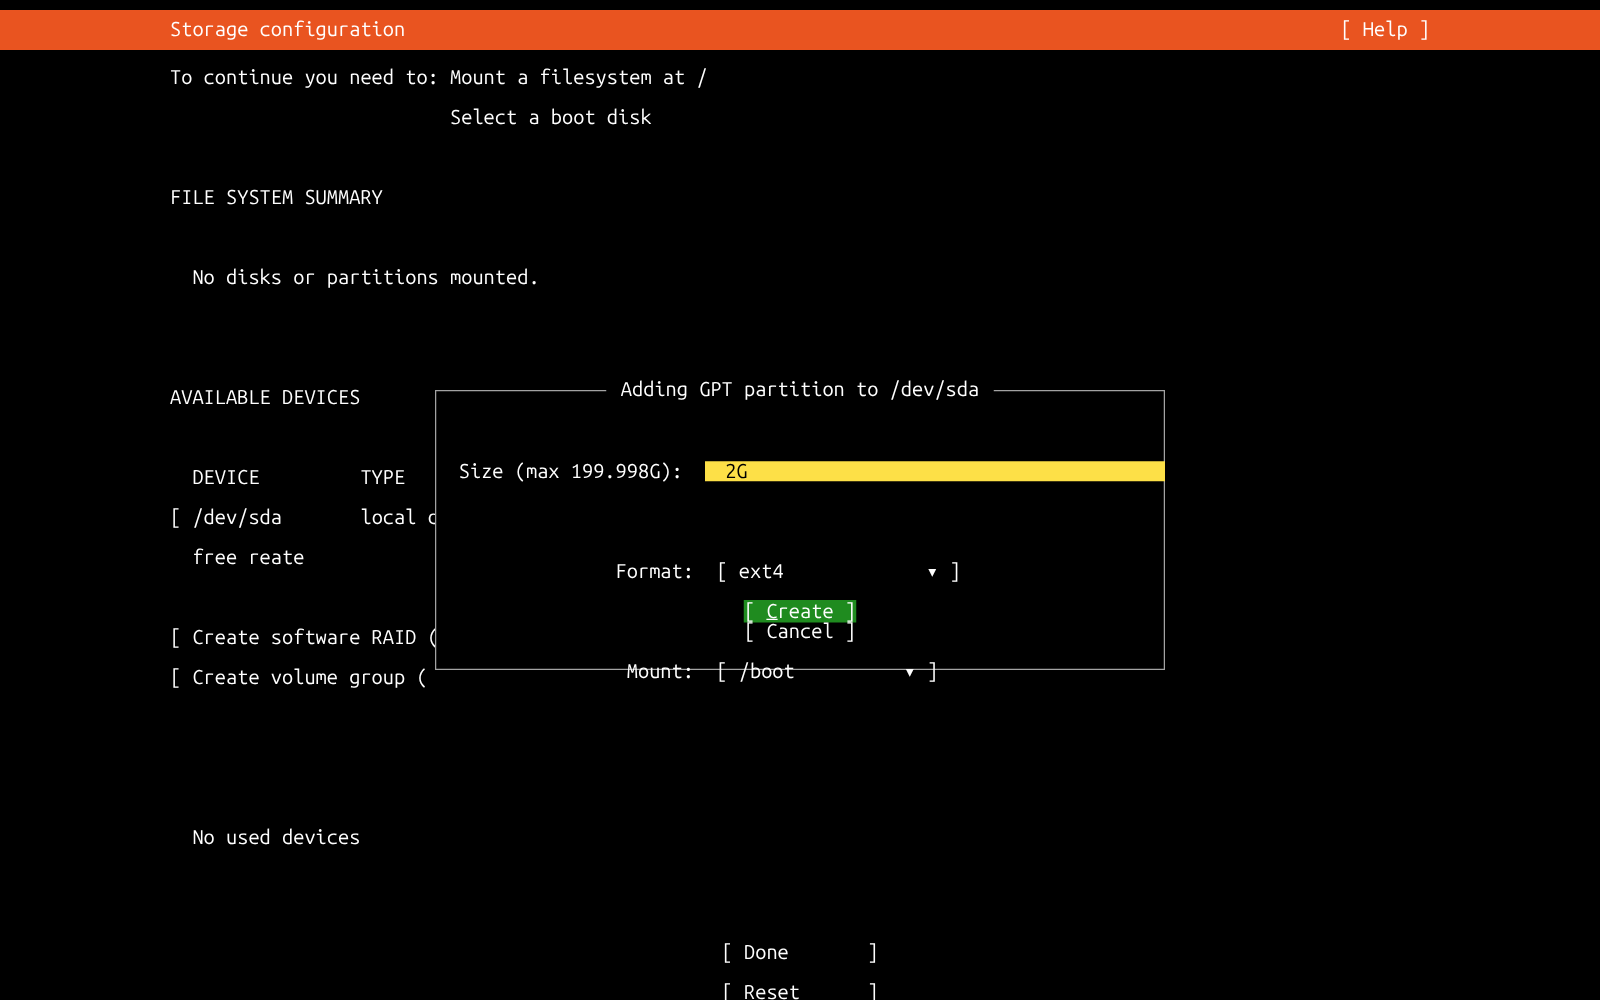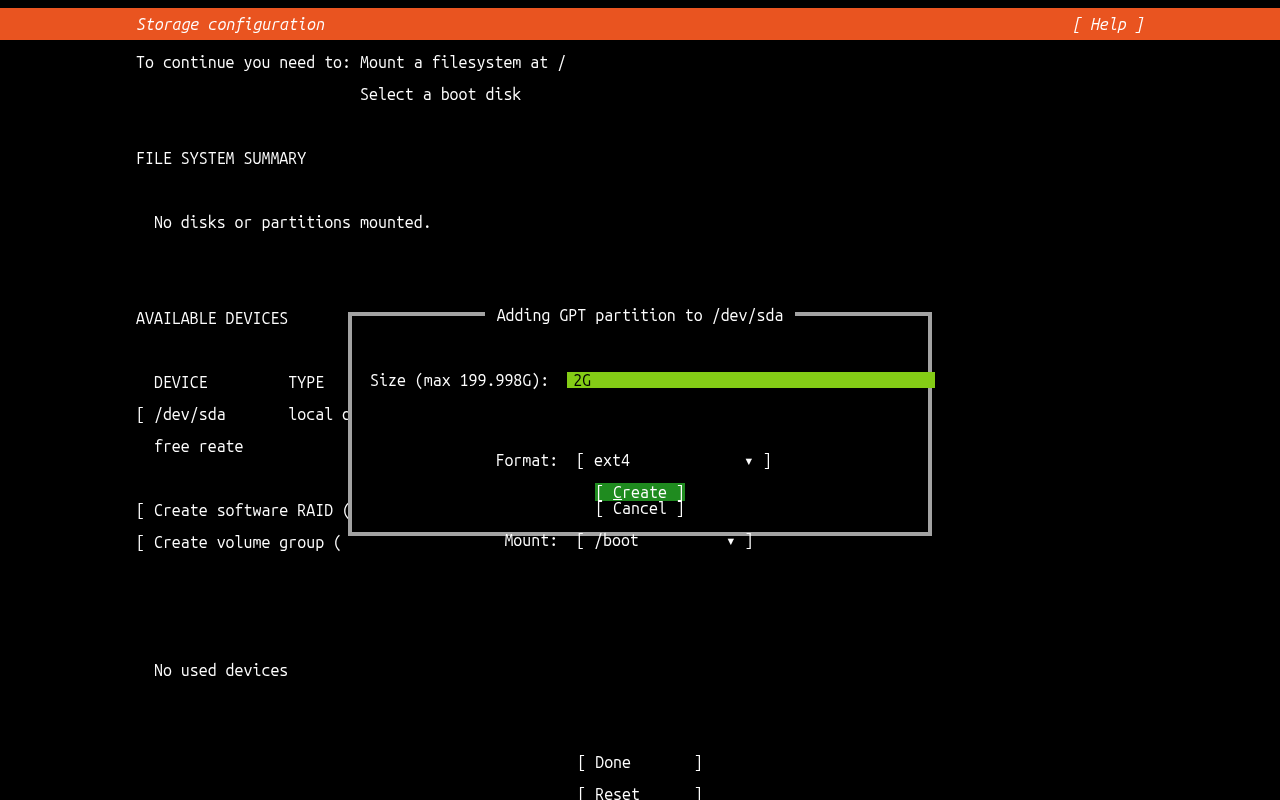--- a/index.html
+++ b/index.html
@@ -28,7 +28,6 @@
     justify-content: space-between;
     align-items: center;
     box-sizing: border-box;
-    font-style: italic;
   }
   .header .title { margin-left: 136px; }
   .header .help  { margin-right: 136px; }

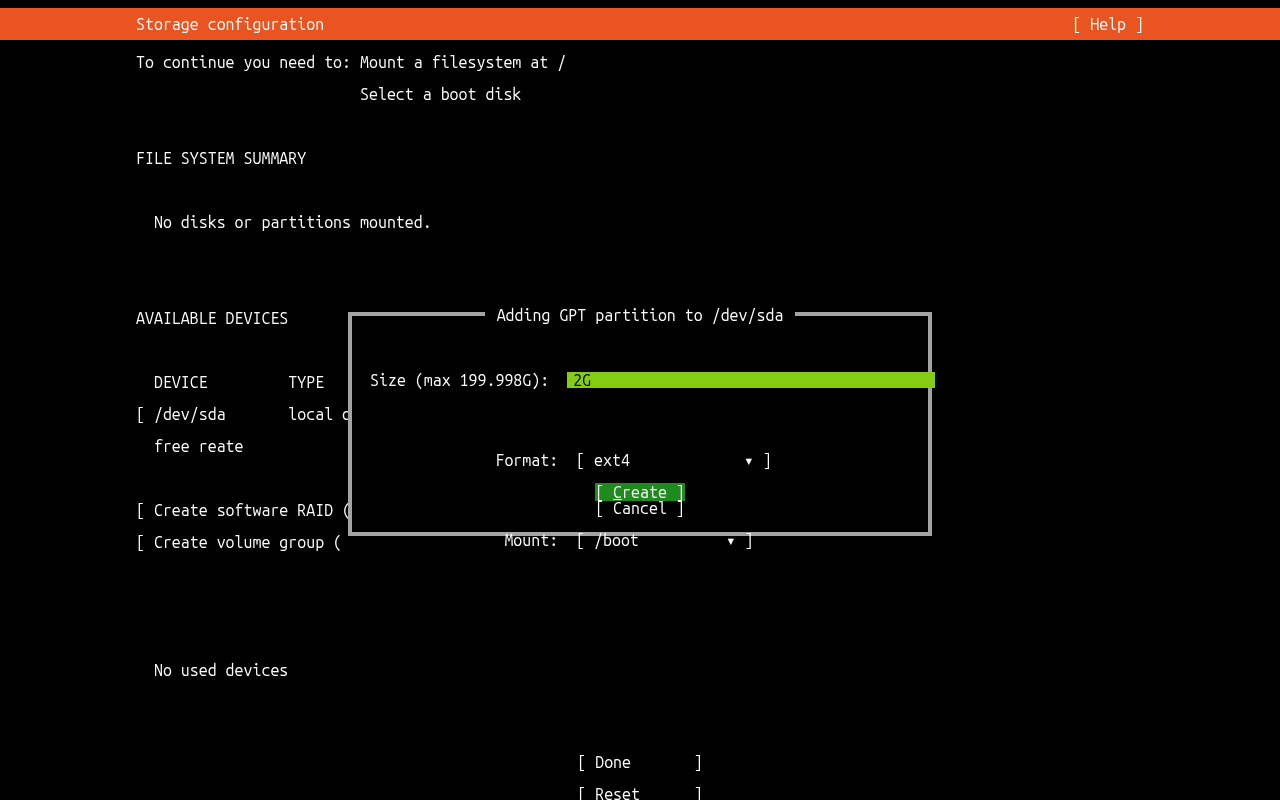--- a/index.html
+++ b/index.html
@@ -48,7 +48,7 @@
     top: 312px;
     width: 584px;
     height: 224px;
-    border: 4px solid #a3a3a3;
+    border: 1px solid #a3a3a3;
     background: #000000;
     box-sizing: border-box;
   }

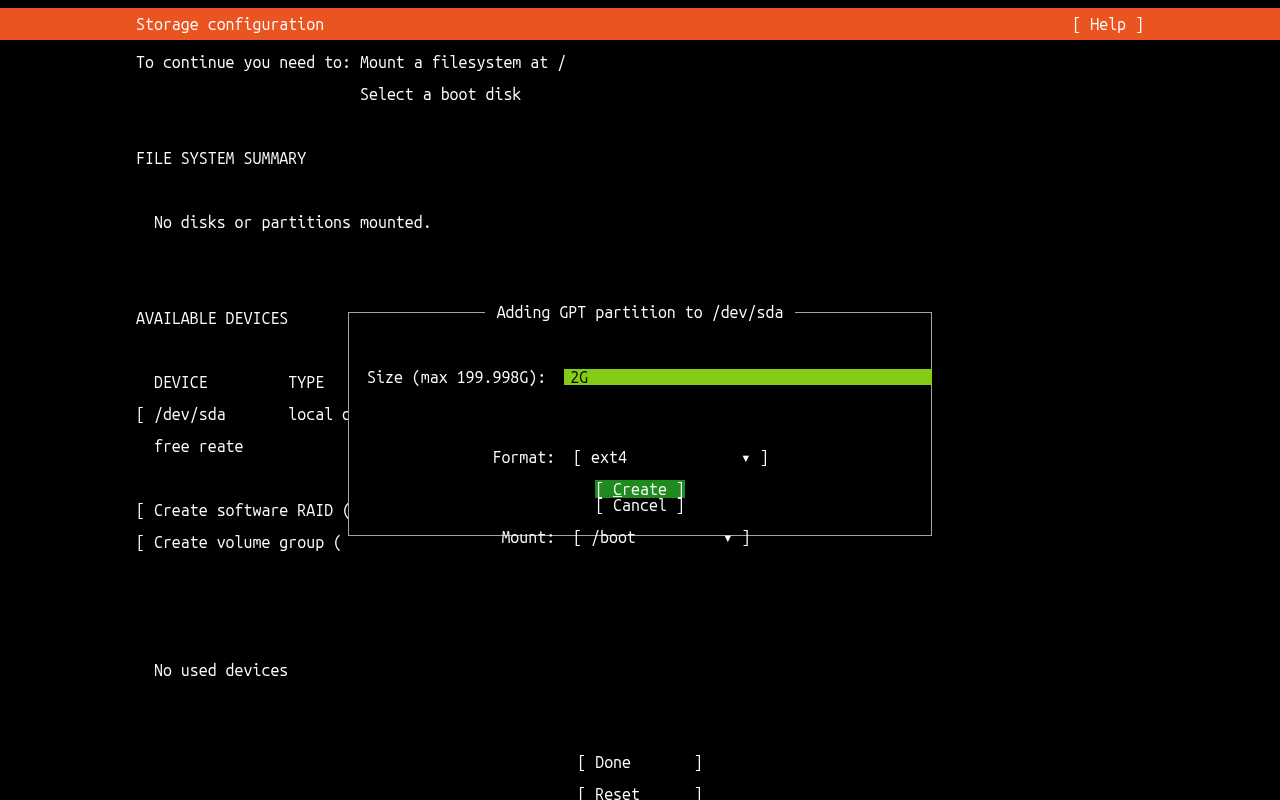--- a/index.html
+++ b/index.html
@@ -70,11 +70,11 @@
   }
   .size-input {
     display: inline-block;
-    background: #84cc16;
+    background: #fde047;
     color: #000000;
     width: 368px;
     height: 16px;
-    padding: 0 6px;
+    padding: 0 16px;
     box-sizing: border-box;
     vertical-align: top;
   }

